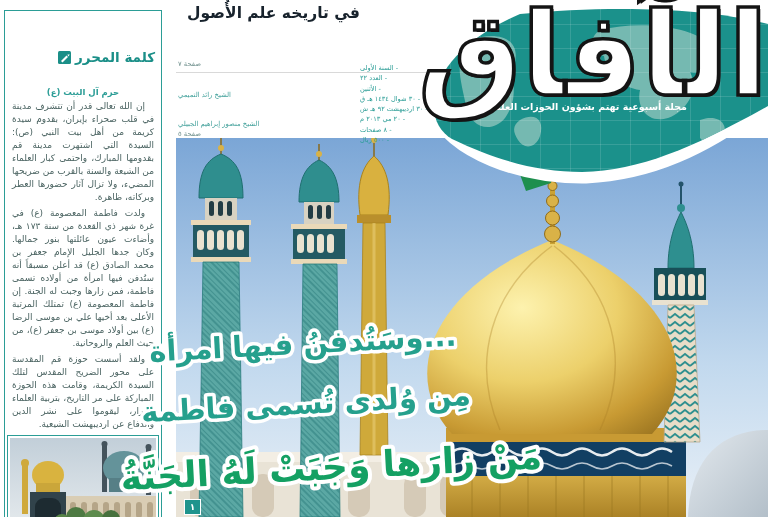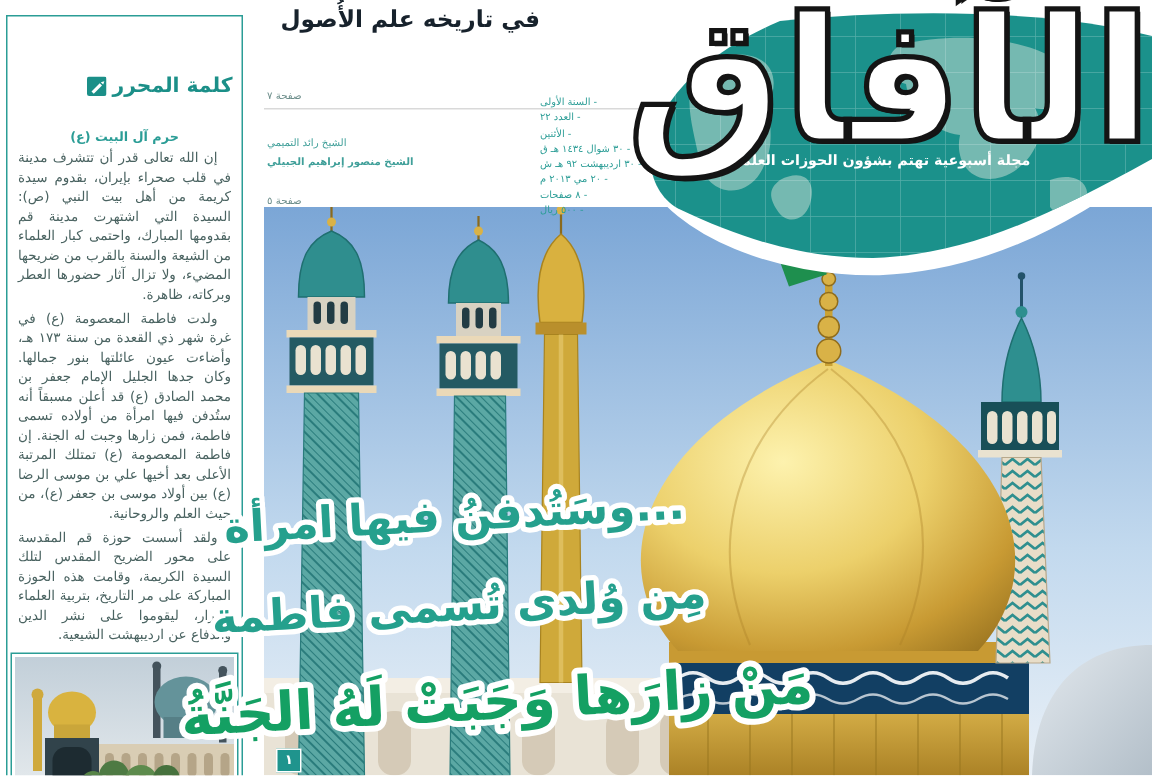--- a/index.html
+++ b/index.html
@@ -30,7 +30,7 @@
   .h2wrap{position:absolute;left:176px;top:77px;width:204px;z-index:4;text-align:right;direction:rtl;color:#17222c;}
   .h2wrap .t1{font-size:14px;font-weight:bold;line-height:20px;}
   .h2wrap .t2{font-size:11px;font-weight:600;line-height:17px;margin-top:2px;color:#22323d;}
-  .byline2{left:178px;top:104px;font-weight:bold;}  .pageref2{left:178px;top:130px;}
+  .byline2{left:178px;top:120px;}  .pageref2{left:178px;top:130px;}
   
   .issue-info{position:absolute;left:360px;top:63px;width:78px;z-index:4;margin:0;padding:0;list-style:none;
     direction:rtl;text-align:left;font-size:6.6px;line-height:10.3px;color:#2b9d96;}

